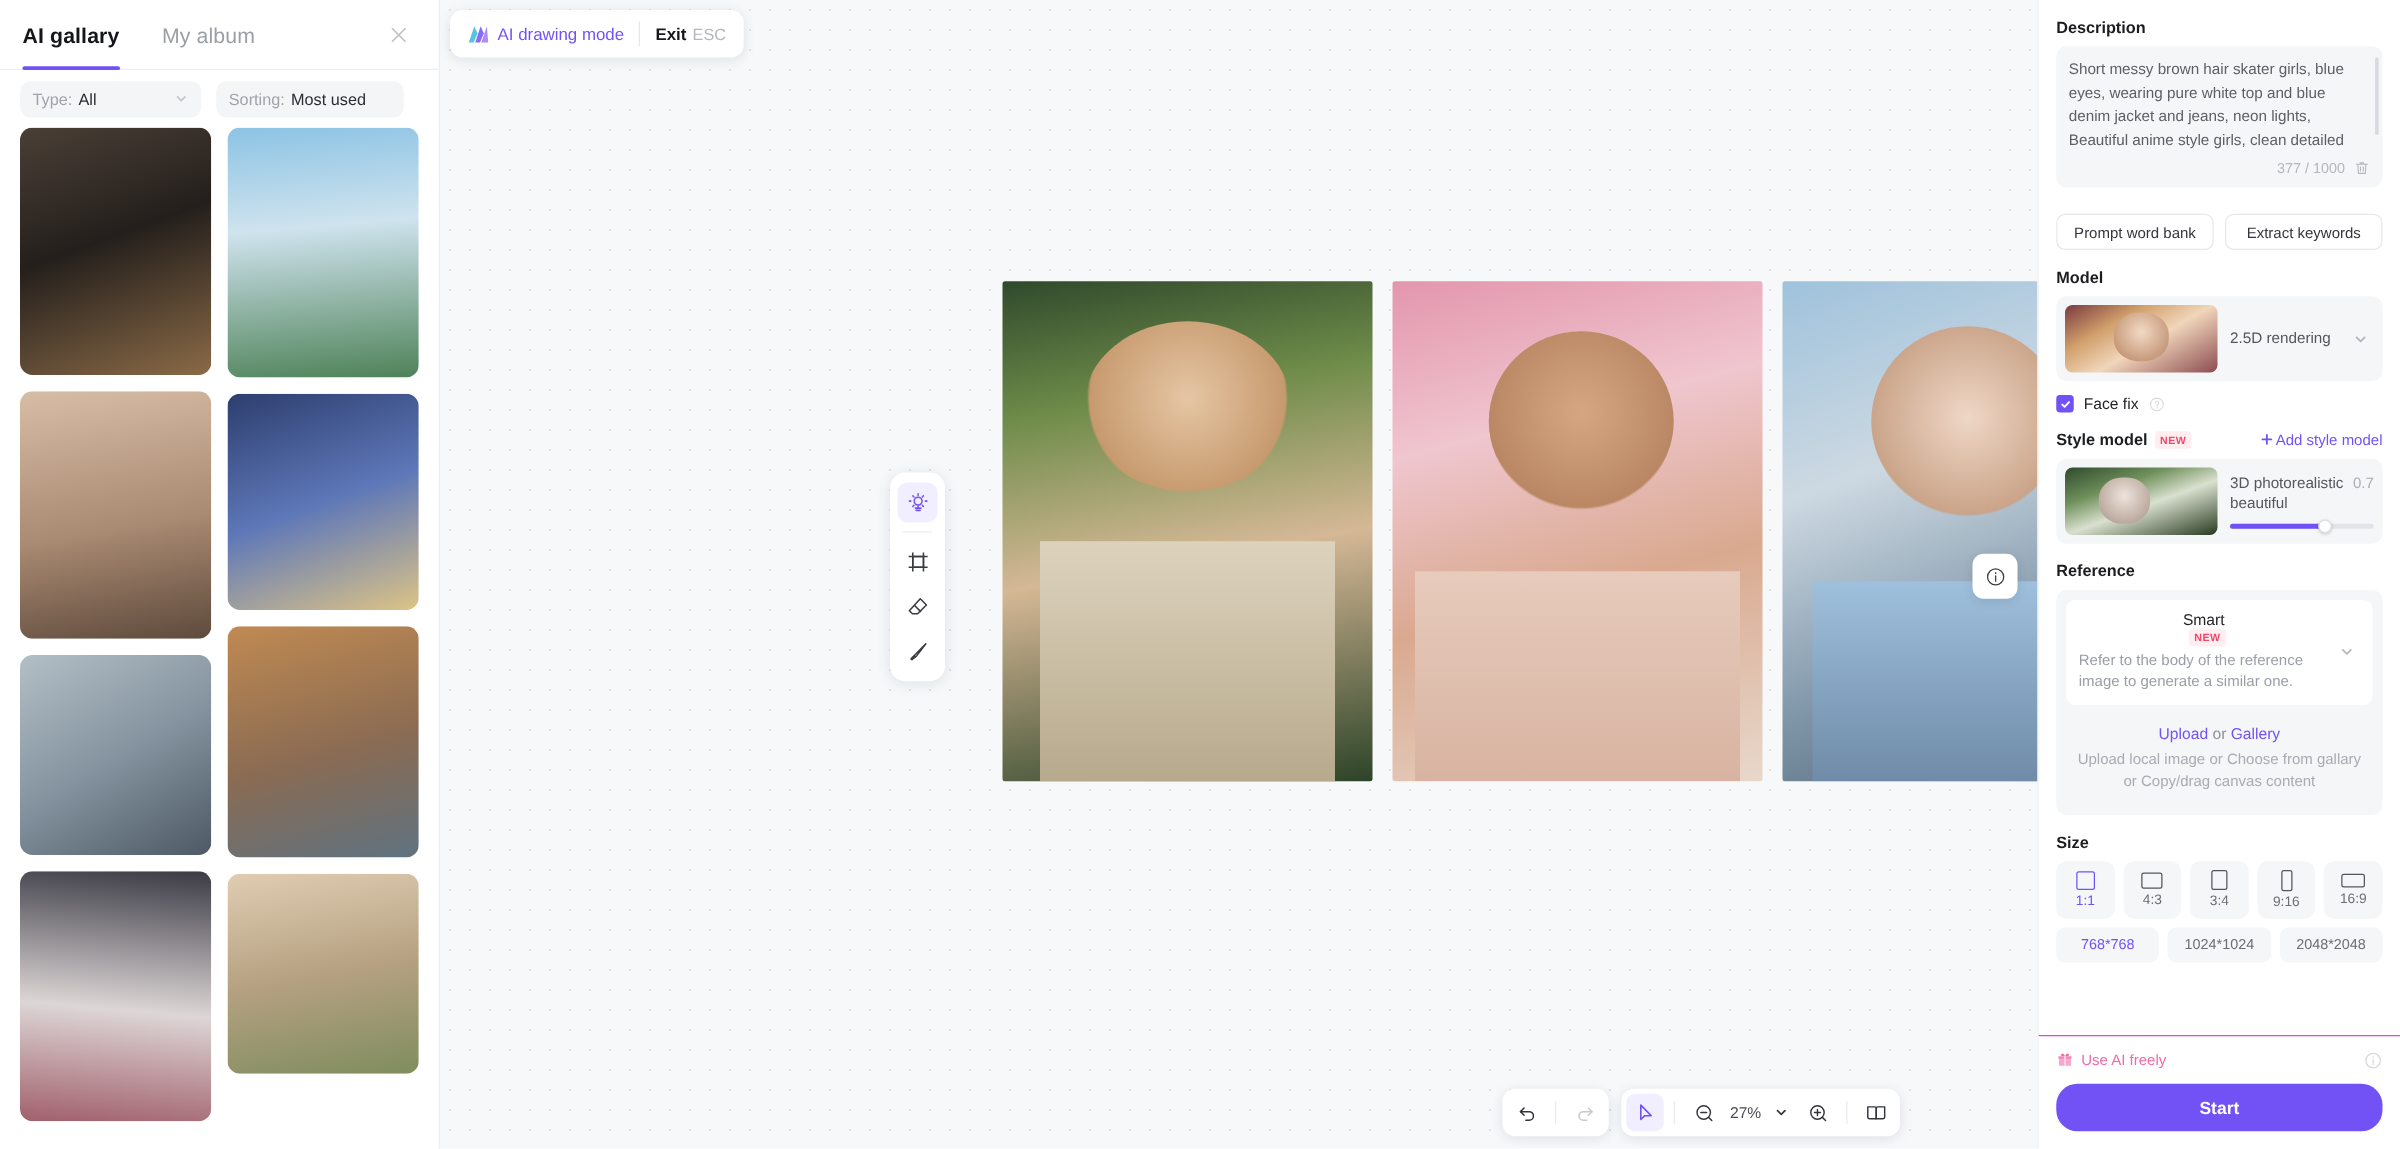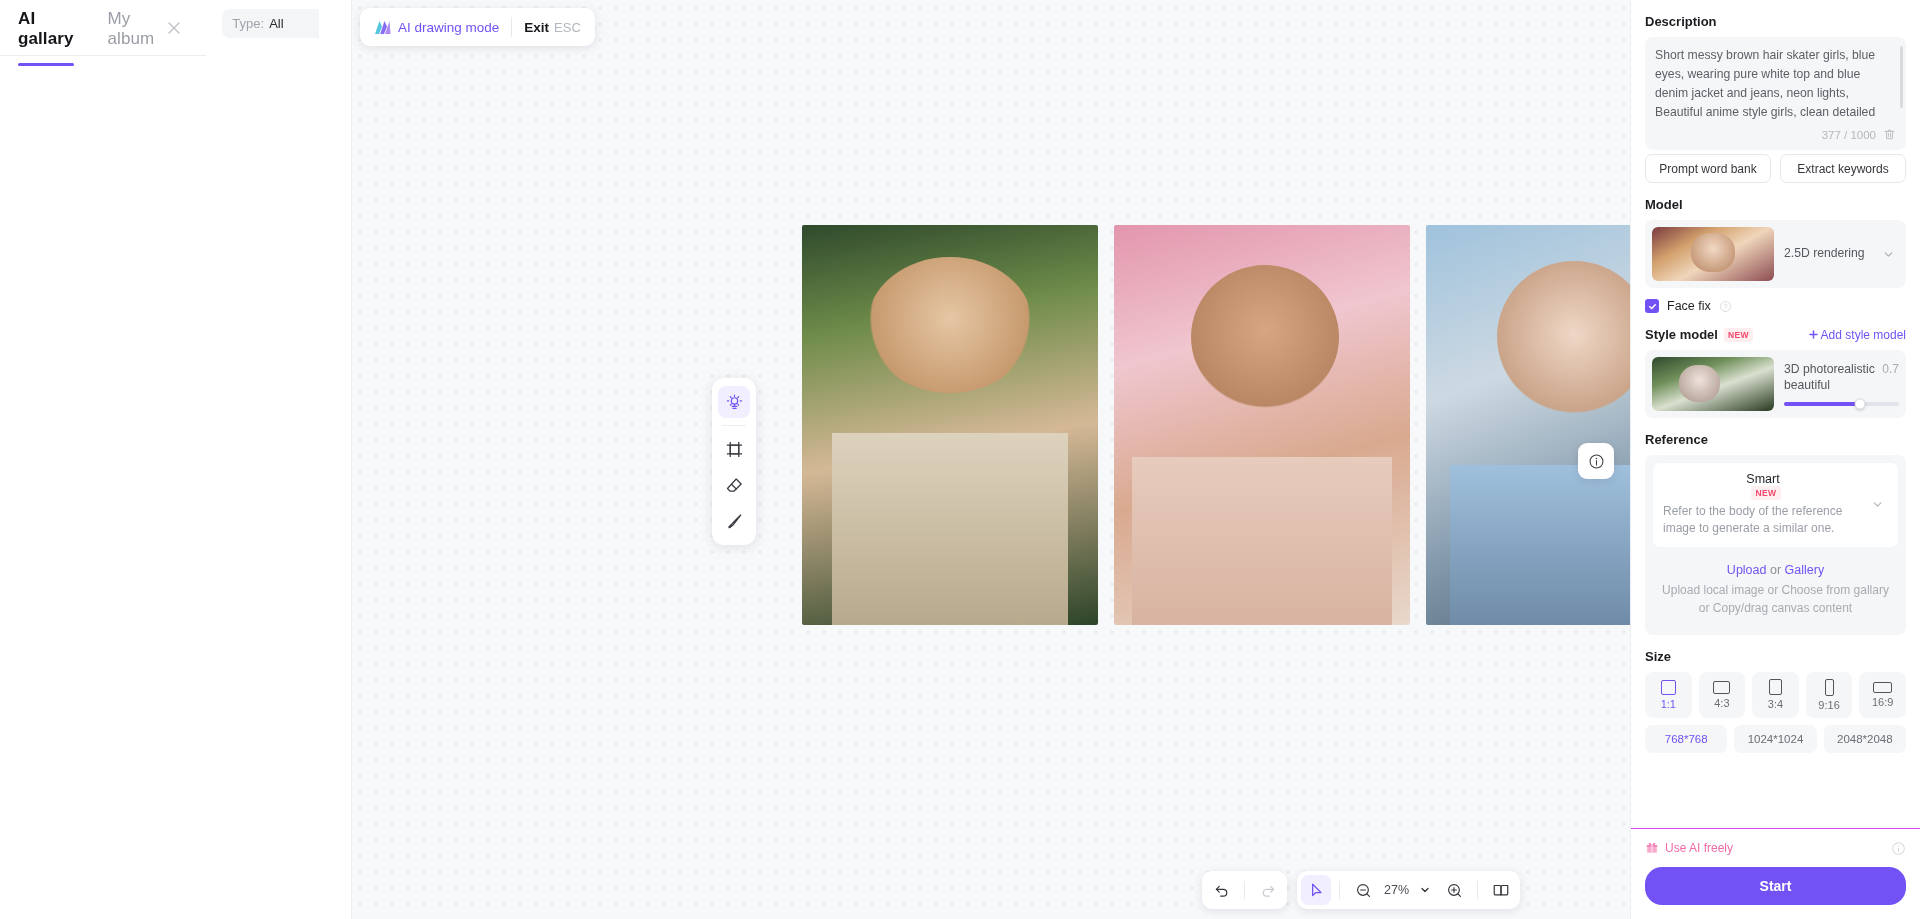--- a/index.html
+++ b/index.html
@@ -16,7 +16,7 @@
   .gallery-panel {
     width: 352px; height: 919px; background: #fff;
     border-right: 1px solid #eceef1;
-    display: flex; flex-direction: row; position: relative; z-index: 5;
+    display: flex; flex-direction: column; position: relative; z-index: 5;
     flex: 0 0 352px;
   }
   .gallery-tabs {

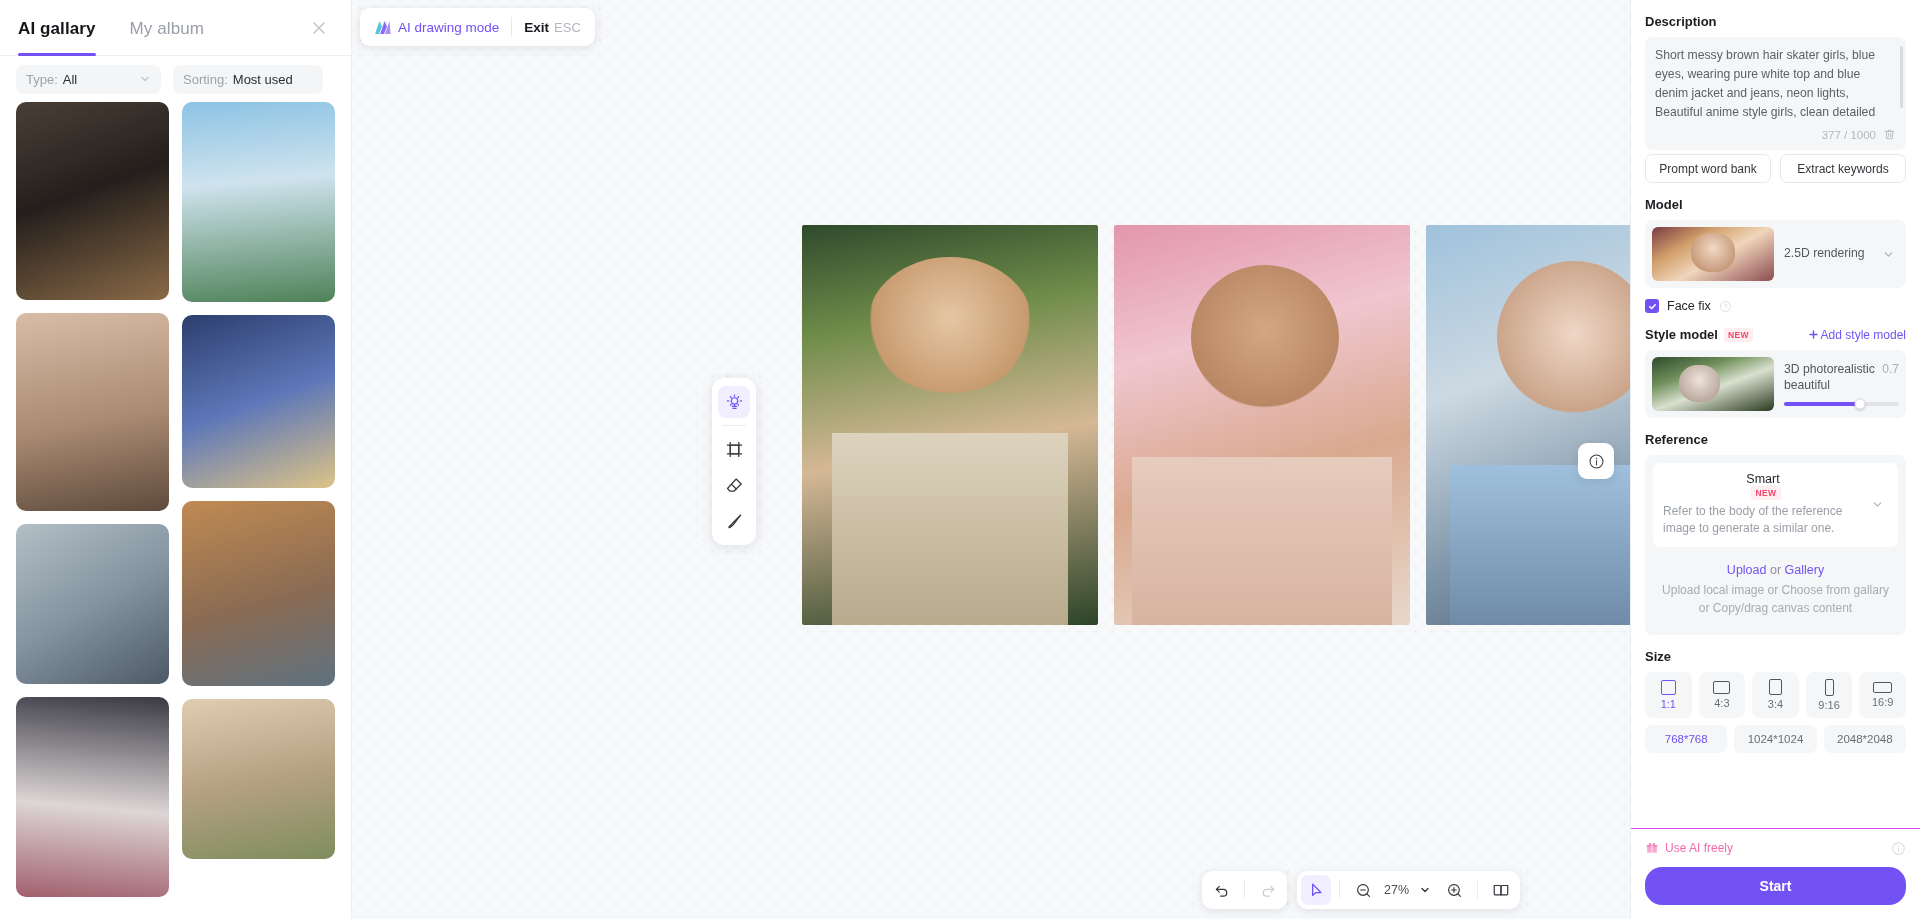--- a/index.html
+++ b/index.html
@@ -159,7 +159,7 @@
     position: absolute; right: 3px; top: 9px; width: 3px; height: 62px;
     background: #d9dbe0; border-radius: 2px;
   }
-  .btn-row { display: flex; gap: 9px; margin-top: 4px; }
+  .btn-row { display: flex; gap: 9px; margin-top: 21px; }
   .ghost-btn {
     flex: 1; height: 29px; border: 1px solid #e7e8ec; border-radius: 7px;
     display: flex; align-items: center; justify-content: center;

